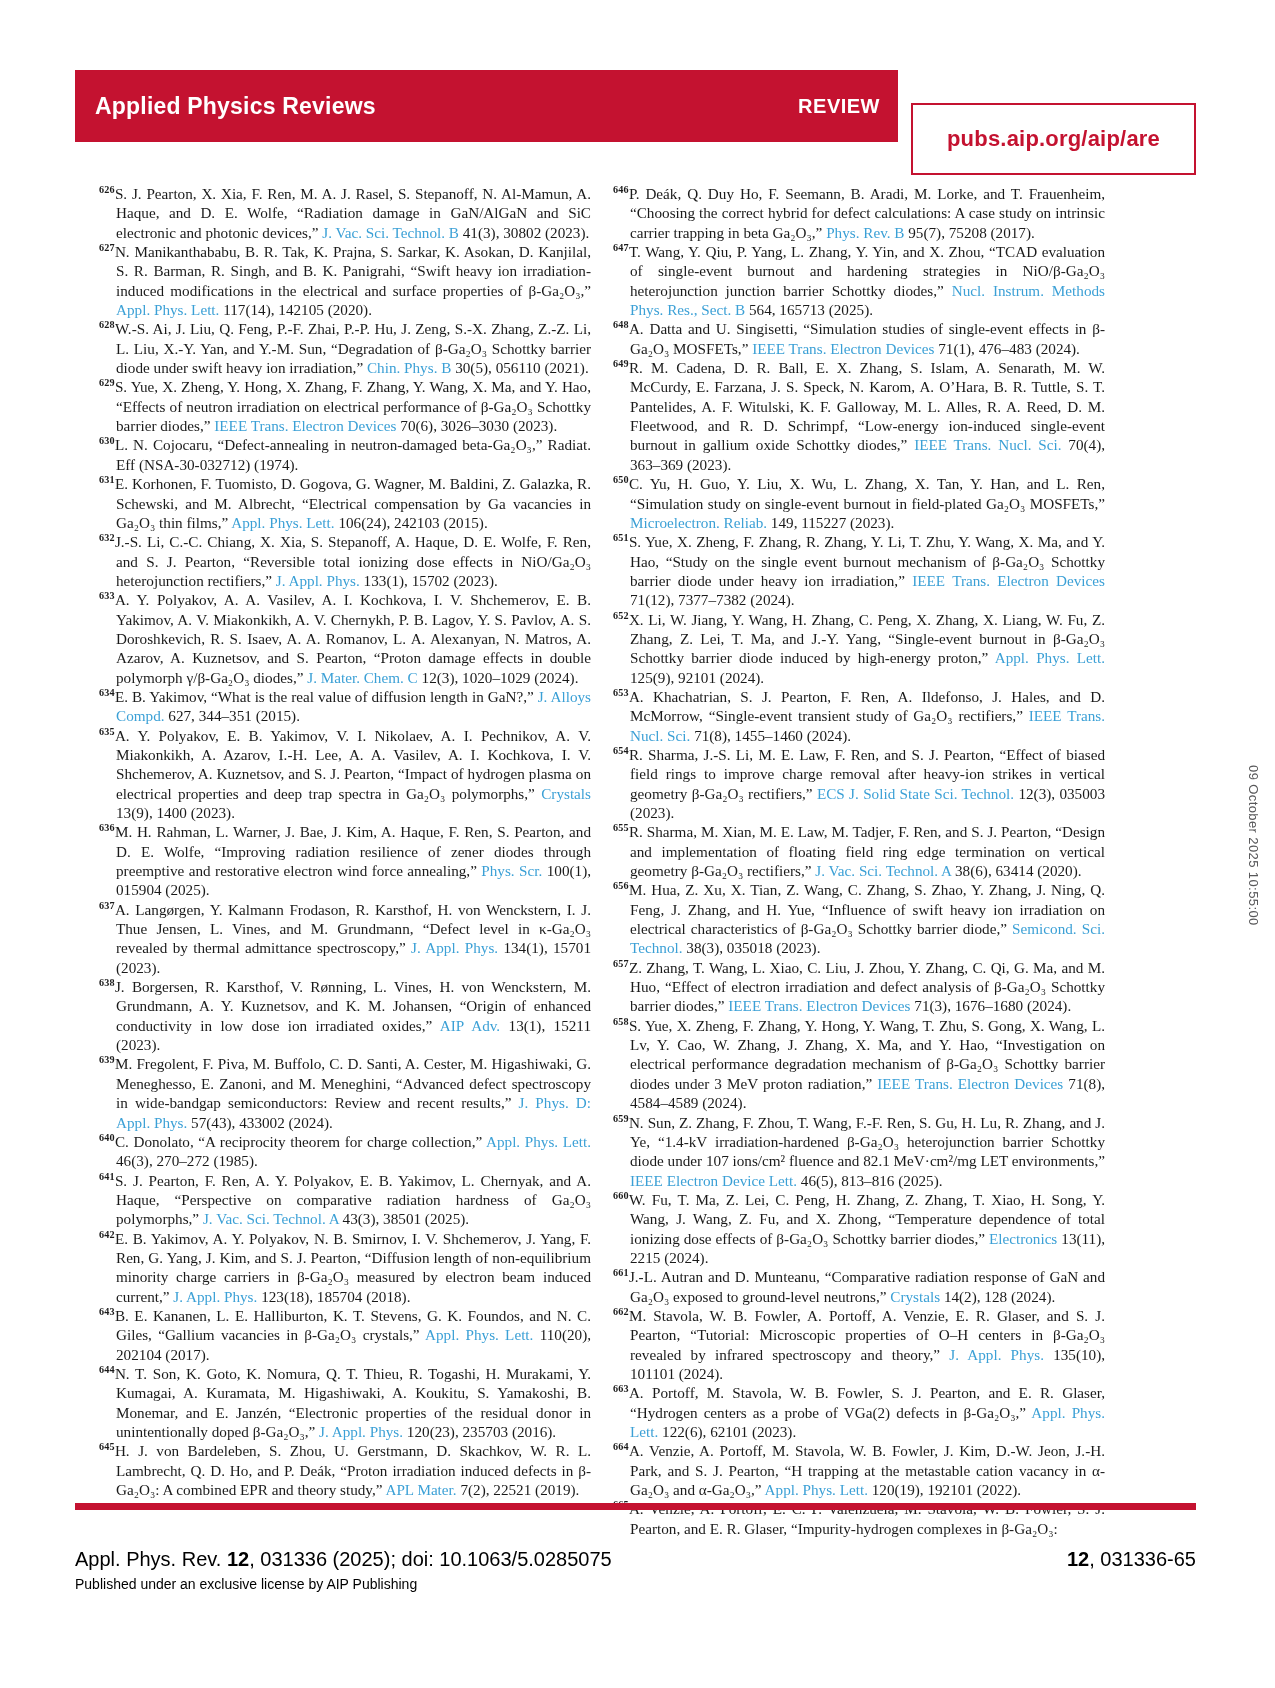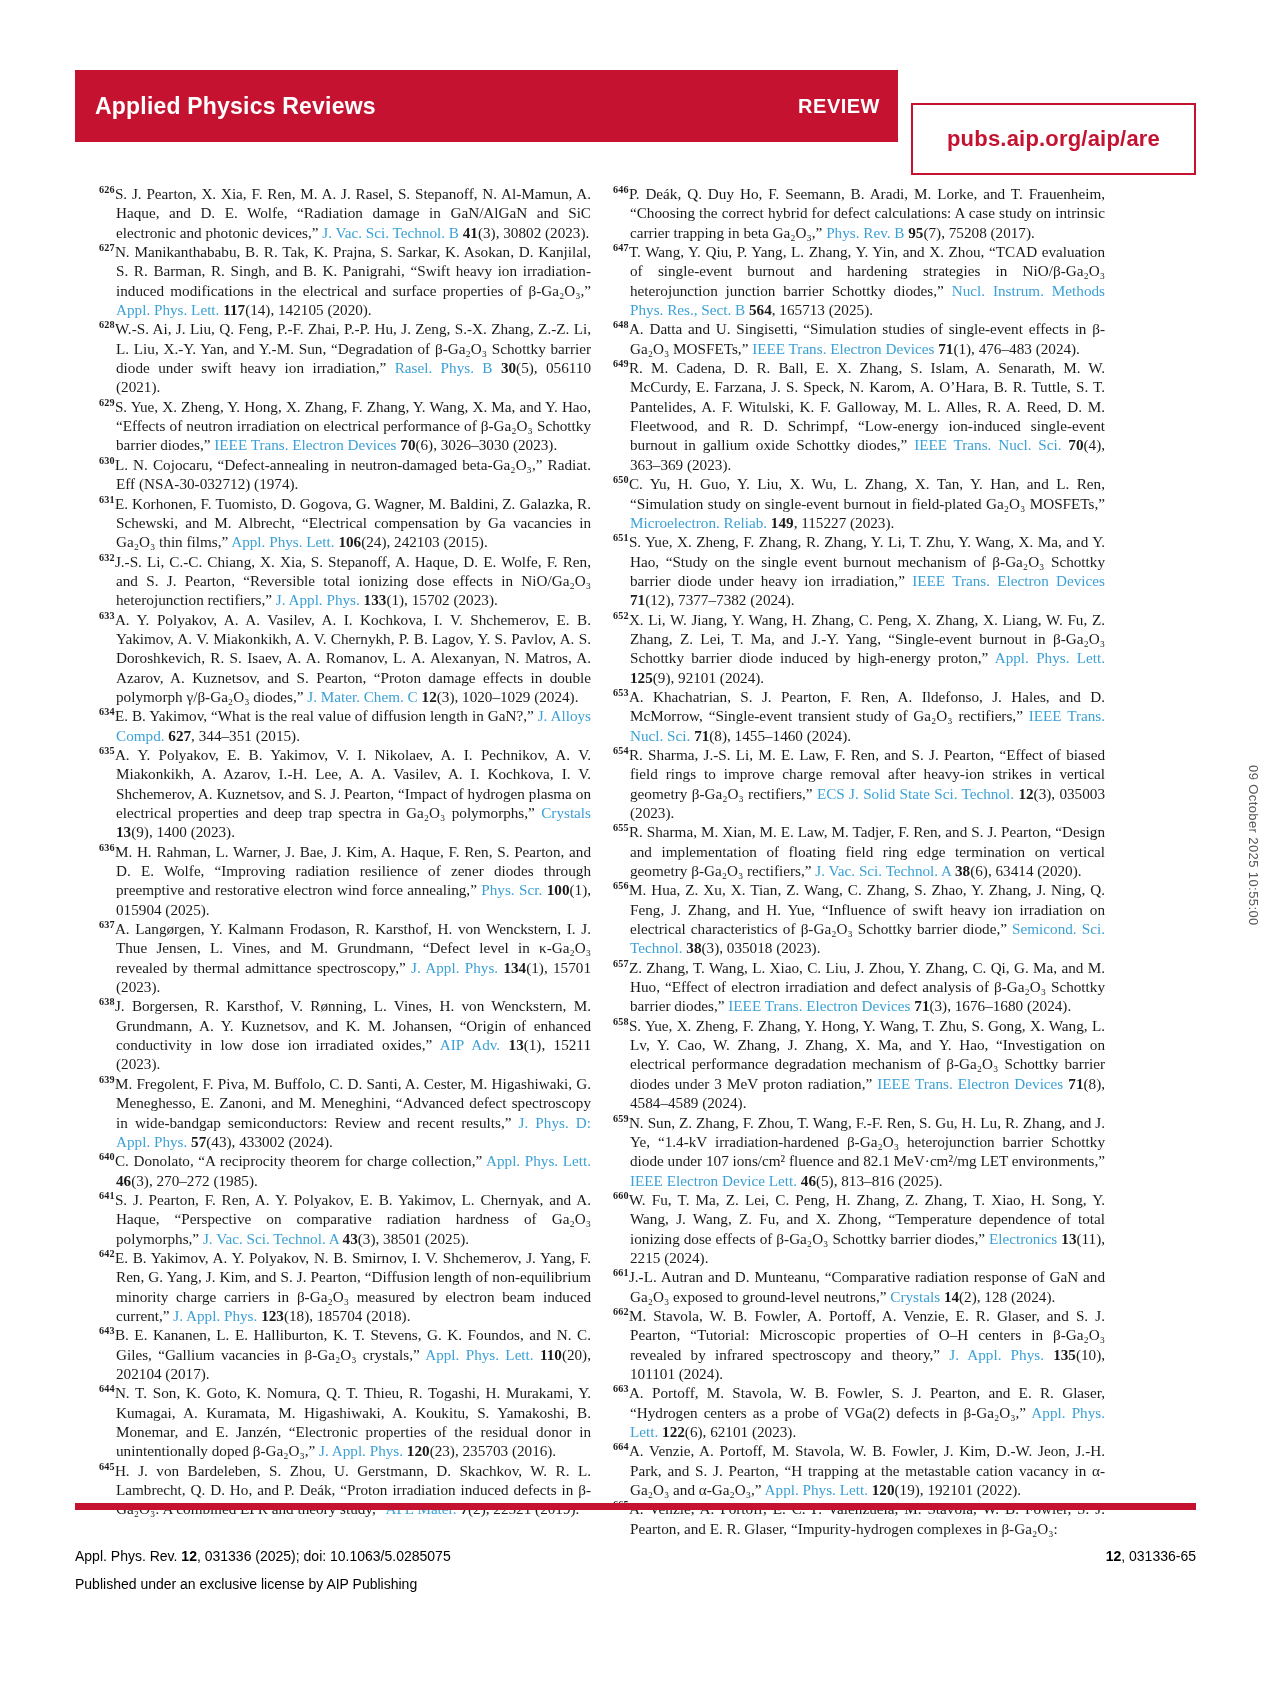--- a/index.html
+++ b/index.html
@@ -60,7 +60,7 @@
     vertical-align:6px;line-height:0;letter-spacing:.2px;
   }
   .jlink{color:var(--link-blue);margin-top:25px;}
-  .vol{font-weight:bold;}
+  .vol{font-weight:normal;}
   
   .timestamp{
     position:absolute;right:14px;top:765px;

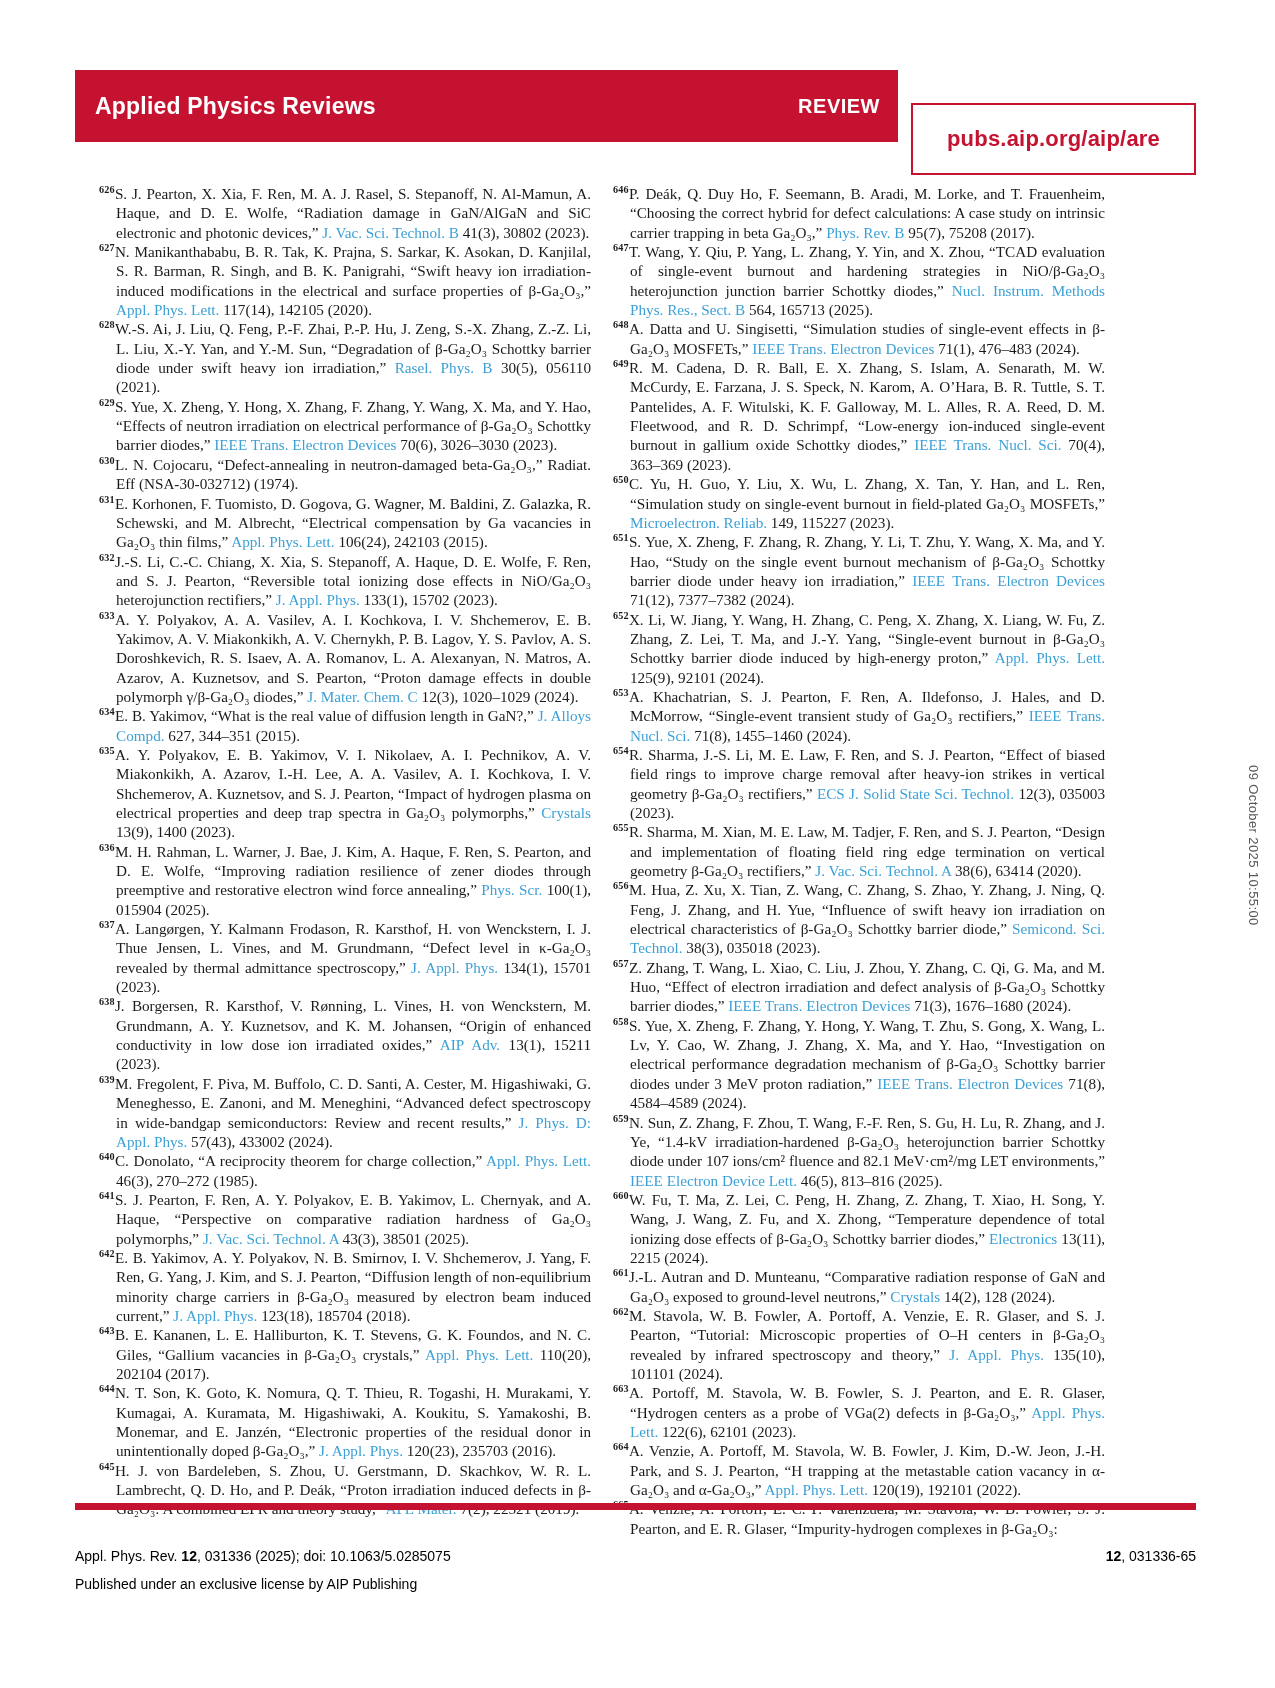--- a/index.html
+++ b/index.html
@@ -103,7 +103,7 @@
     <div class="ref-col">
         <div class="ref"><sup>626</sup><span>S. J. Pearton, X. Xia, F. Ren, M. A. J. Rasel, S. Stepanoff, N. Al-Mamun, A. Haque, and D. E. Wolfe, “Radiation damage in GaN/AlGaN and SiC electronic and photonic devices,” </span><span class="jlink">J. Vac. Sci. Technol. B</span><span> </span><span class="vol">41</span><span>(3), 30802 (2023).</span></div>
         <div class="ref"><sup>627</sup><span>N. Manikanthababu, B. R. Tak, K. Prajna, S. Sarkar, K. Asokan, D. Kanjilal, S. R. Barman, R. Singh, and B. K. Panigrahi, “Swift heavy ion irradiation-induced modifications in the electrical and surface properties of β-Ga₂O₃,” </span><span class="jlink">Appl. Phys. Lett.</span><span> </span><span class="vol">117</span><span>(14), 142105 (2020).</span></div>
-        <div class="ref"><sup>628</sup><span>W.-S. Ai, J. Liu, Q. Feng, P.-F. Zhai, P.-P. Hu, J. Zeng, S.-X. Zhang, Z.-Z. Li, L. Liu, X.-Y. Yan, and Y.-M. Sun, “Degradation of β-Ga₂O₃ Schottky barrier diode under swift heavy ion irradiation,” </span><span class="jlink">Rasel. Phys. B</span><span> </span><span class="vol">30</span><span>(5), 056110 (2021).</span></div>
+        <div class="ref"><sup>628</sup><span>W.-S. Ai, J. Liu, Q. Feng, P.-F. Zhai, P.-P. Hu, J. Zeng, S.-X. Zhang, Z.-Z. Li, L. Liu, X.-Y. Yan, and Y.-M. Sun, “Degradation of β-Ga₂O₃ Schottky barrier diode under swift heavy ion irradiation,” </span><span class="jlink">Chin. Phys. B</span><span> </span><span class="vol">30</span><span>(5), 056110 (2021).</span></div>
         <div class="ref"><sup>629</sup><span>S. Yue, X. Zheng, Y. Hong, X. Zhang, F. Zhang, Y. Wang, X. Ma, and Y. Hao, “Effects of neutron irradiation on electrical performance of β-Ga₂O₃ Schottky barrier diodes,” </span><span class="jlink">IEEE Trans. Electron Devices</span><span> </span><span class="vol">70</span><span>(6), 3026–3030 (2023).</span></div>
         <div class="ref"><sup>630</sup><span>L. N. Cojocaru, “Defect-annealing in neutron-damaged beta-Ga₂O₃,” Radiat. Eff (NSA-30-032712) (1974).</span></div>
         <div class="ref"><sup>631</sup><span>E. Korhonen, F. Tuomisto, D. Gogova, G. Wagner, M. Baldini, Z. Galazka, R. Schewski, and M. Albrecht, “Electrical compensation by Ga vacancies in Ga₂O₃ thin films,” </span><span class="jlink">Appl. Phys. Lett.</span><span> </span><span class="vol">106</span><span>(24), 242103 (2015).</span></div>

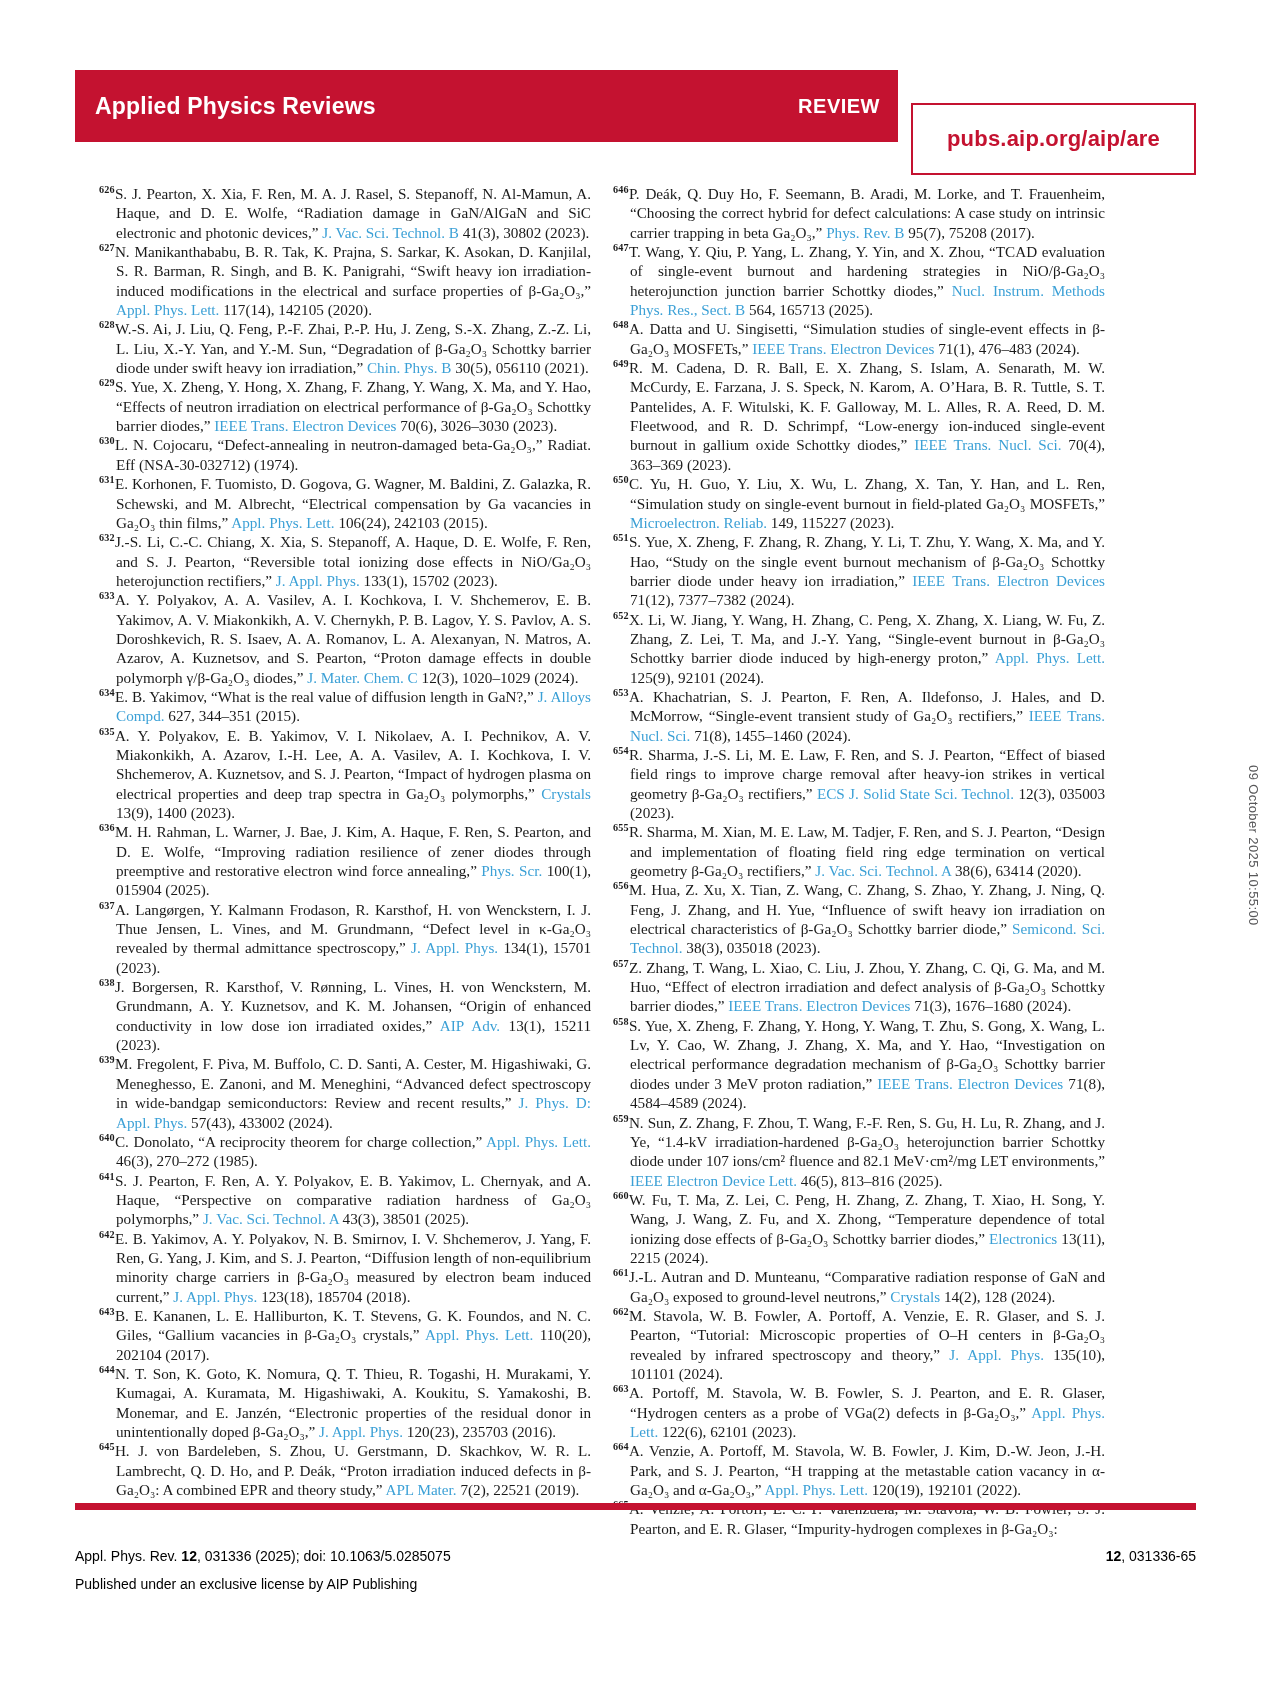--- a/index.html
+++ b/index.html
@@ -78,7 +78,7 @@
   .footer-line1{
     position:absolute;left:75px;top:1548px;width:1121px;
     display:flex;justify-content:space-between;
-    font-family:"Liberation Sans",sans-serif;font-size:14px;color:#000;
+    font-family:"Liberation Sans",sans-serif;font-size:20px;color:#000;
   }
   .footer-line2{
     position:absolute;left:75px;top:1576px;

